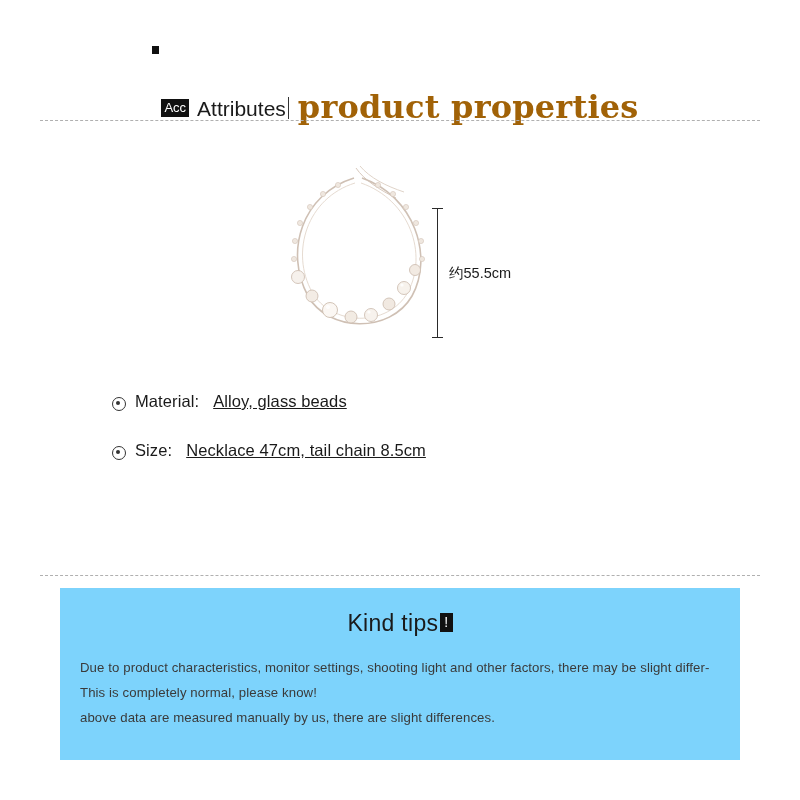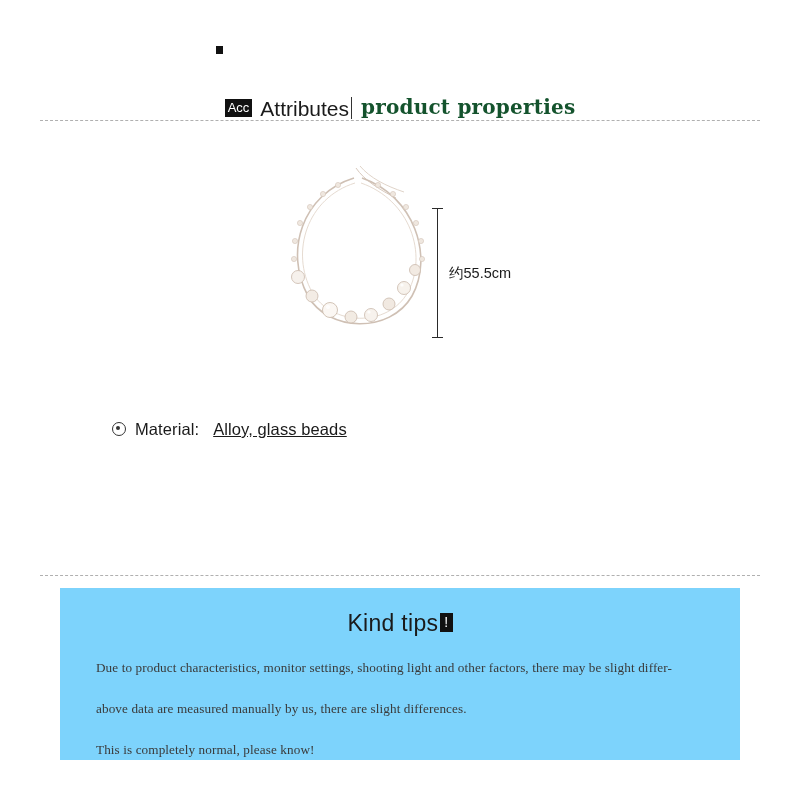--- a/index.html
+++ b/index.html
@@ -76,9 +76,9 @@
   .title-en {
     font-family: "DejaVu Serif", serif;
     font-weight: bold;
-    font-size: 20px;
+    font-size: 32px;
     line-height: 26px;
-    color: #14532d;
+    color: #a16207;
     letter-spacing: 0.2px;
   }
 

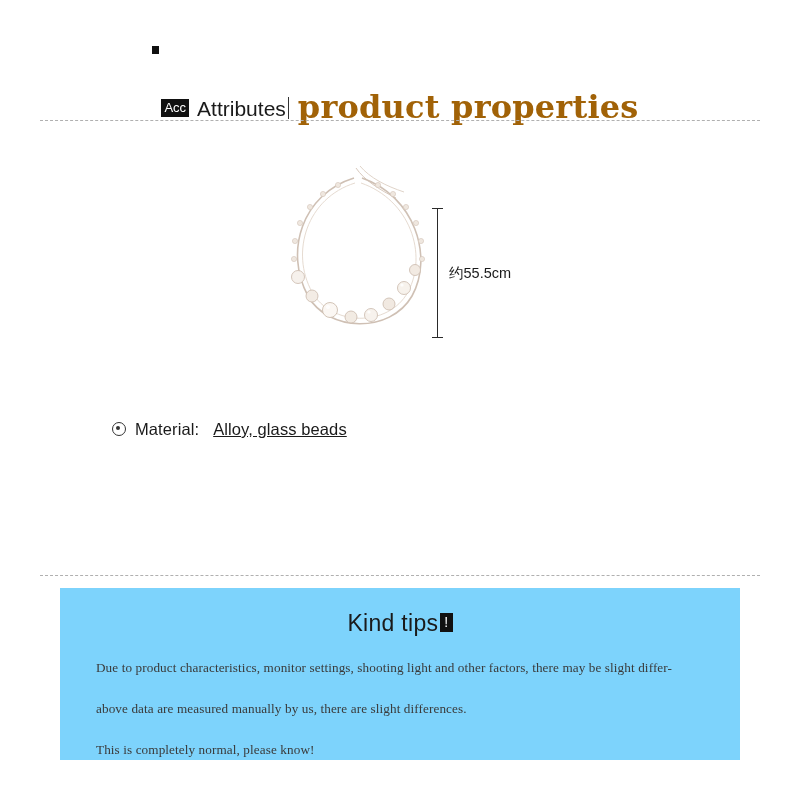--- a/index.html
+++ b/index.html
@@ -154,9 +154,8 @@
   }
   .spec-row {
     display: flex;
-    align-items: flex-start;
+    align-items: center;
     margin-bottom: 30px;
-    margin-top: 28px;
   }
   .spec-bullet {
     width: 12px;

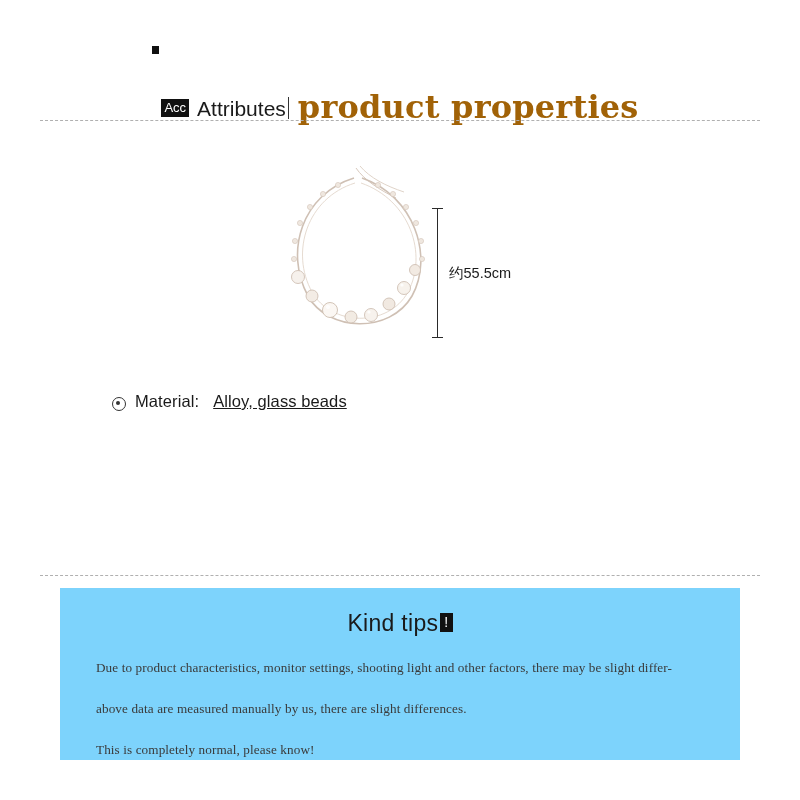--- a/index.html
+++ b/index.html
@@ -308,6 +308,11 @@
     </div>
 
 
+    <div class="spec-row">
+      <span class="spec-bullet"></span>
+      <span class="spec-label">Size:</span>
+      <span class="spec-value">Necklace 47cm, tail chain 8.5cm</span>
+    </div>
   </div>
 
   <div class="tips-box">

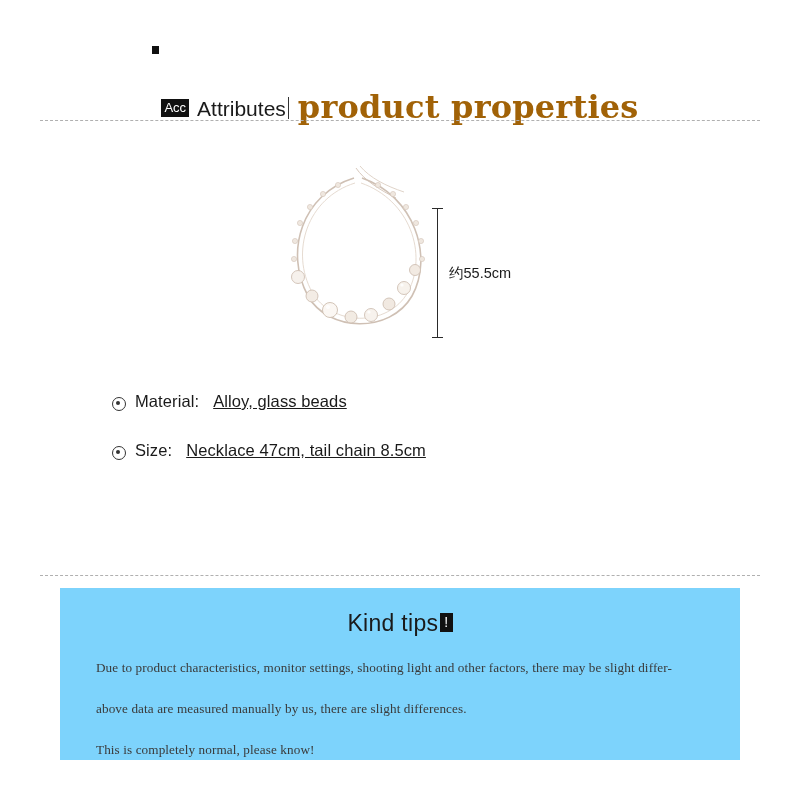--- a/index.html
+++ b/index.html
@@ -226,7 +226,7 @@
     color: #3a3a3a;
     letter-spacing: 0.1px;
   }
-  .tips-body p { margin: 16px; font-family: Liberation Serif, serif; }
+  .tips-body p { margin: 0; }
 </style>
 </head>
 <body>

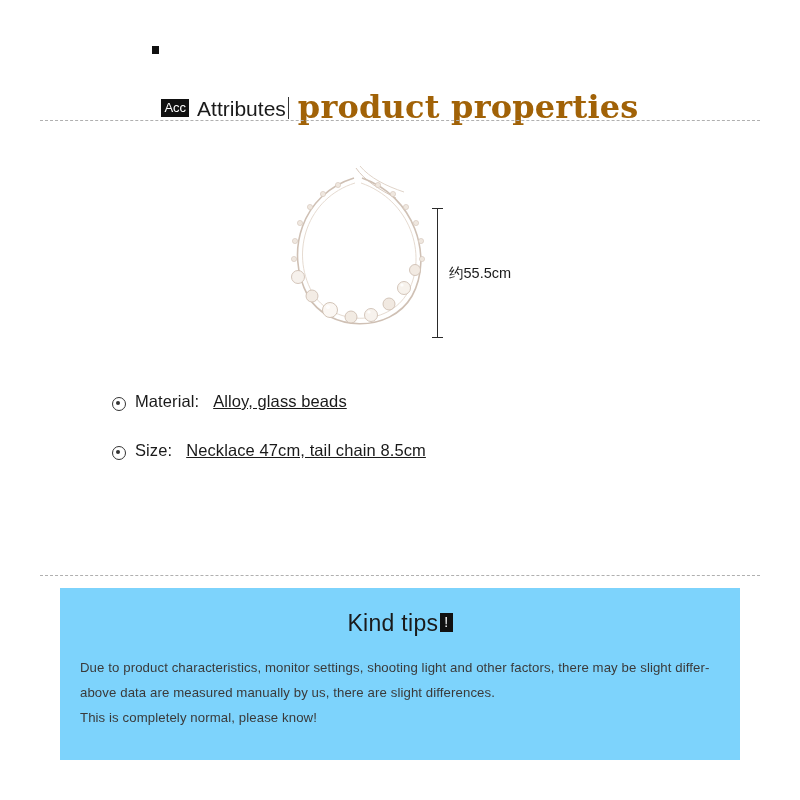--- a/index.html
+++ b/index.html
@@ -321,8 +321,8 @@
     </div>
     <div class="tips-body">
       <p>Due to product characteristics, monitor settings, shooting light and other factors, there may be slight  differ-</p>
+      <p>This is completely normal, please know!</p>
       <p>above data are measured manually by us, there are slight differences.</p>
-      <p>This is completely normal, please know!</p>
     </div>
   </div>
 

